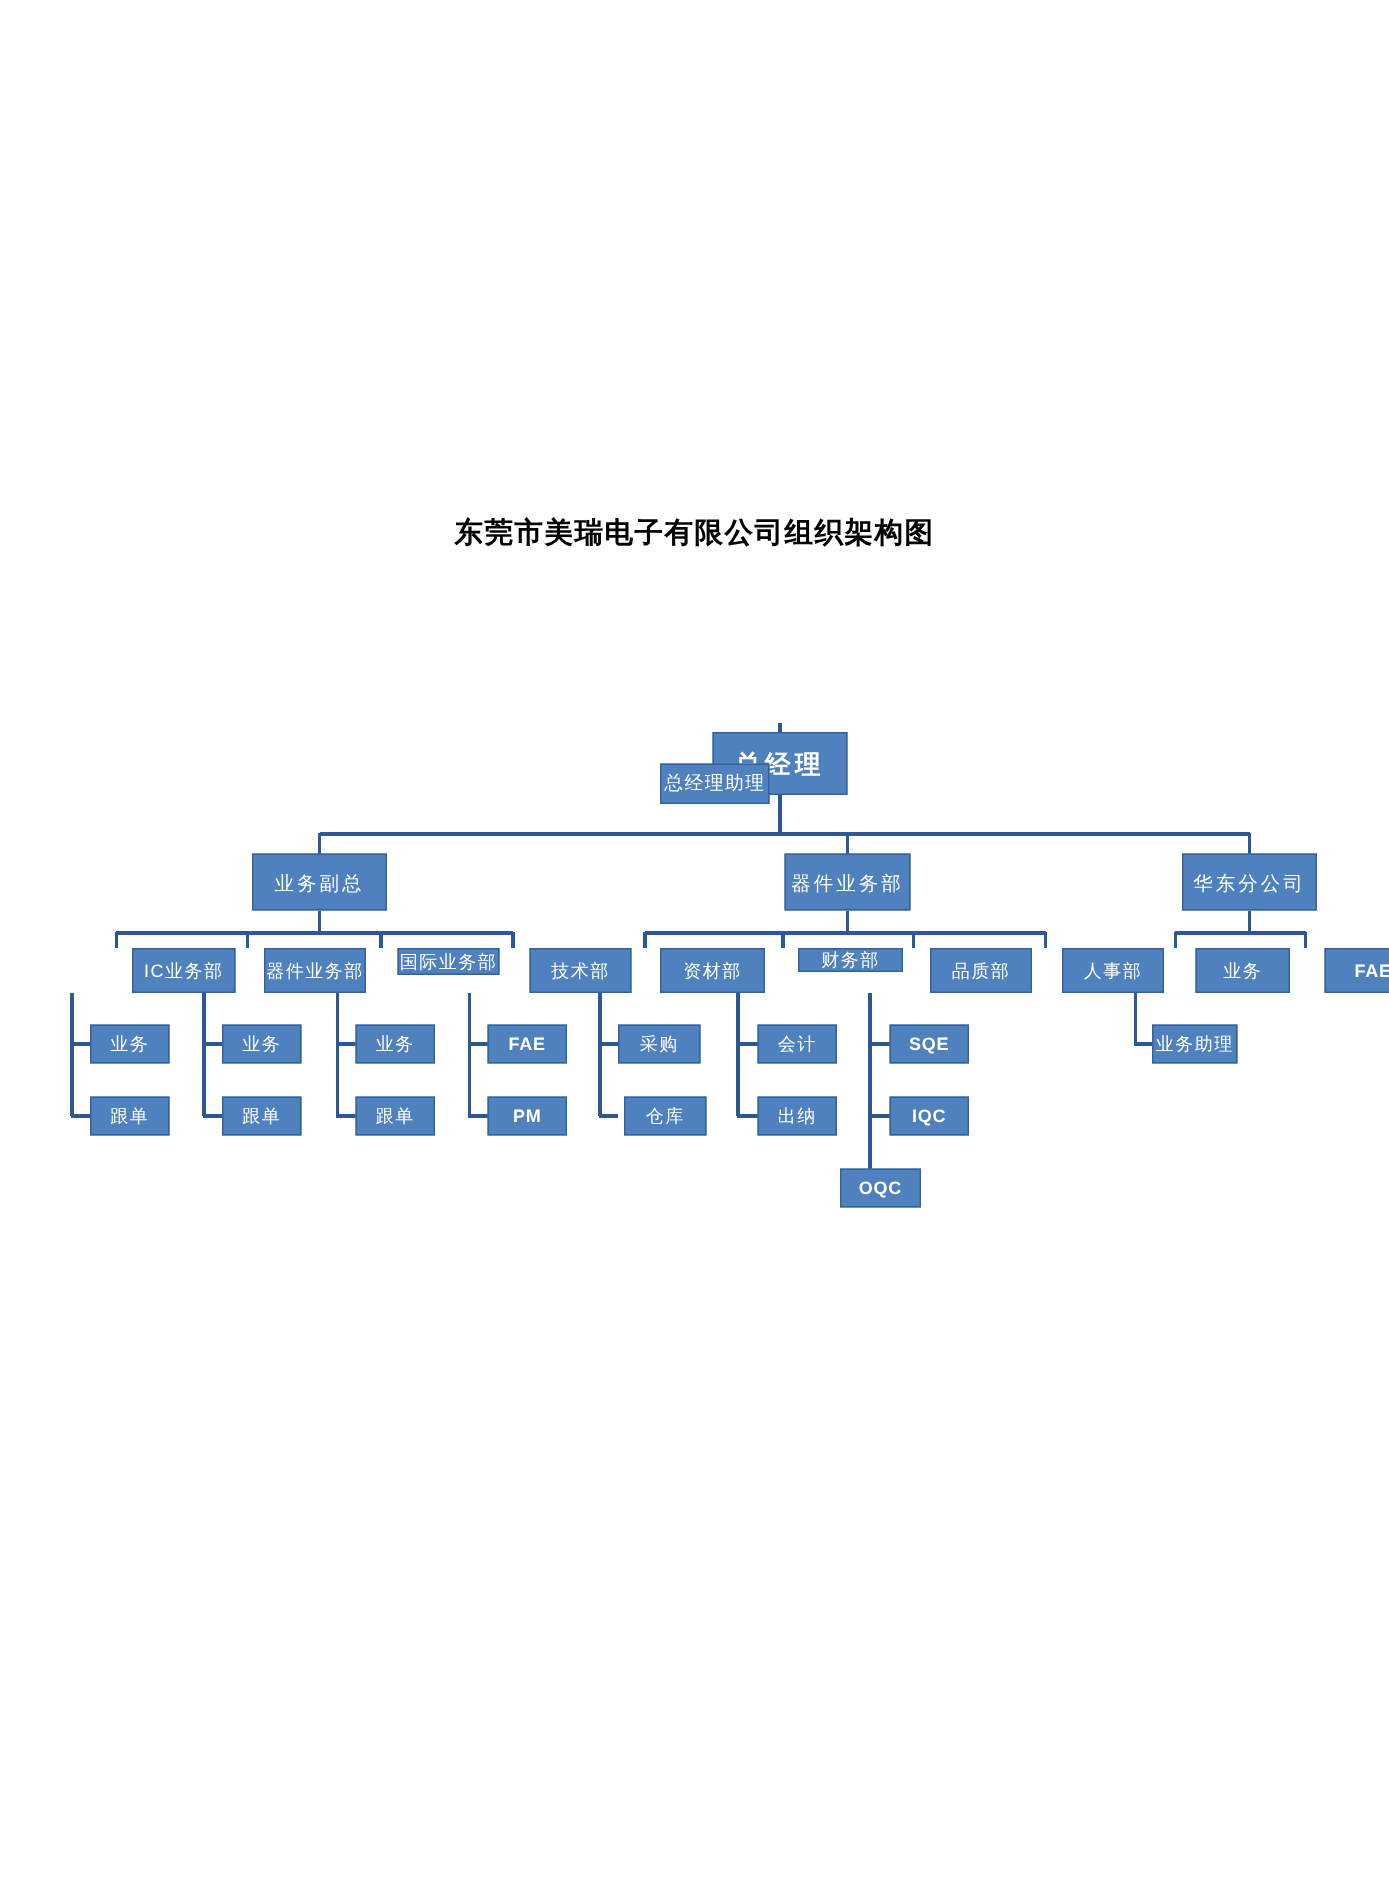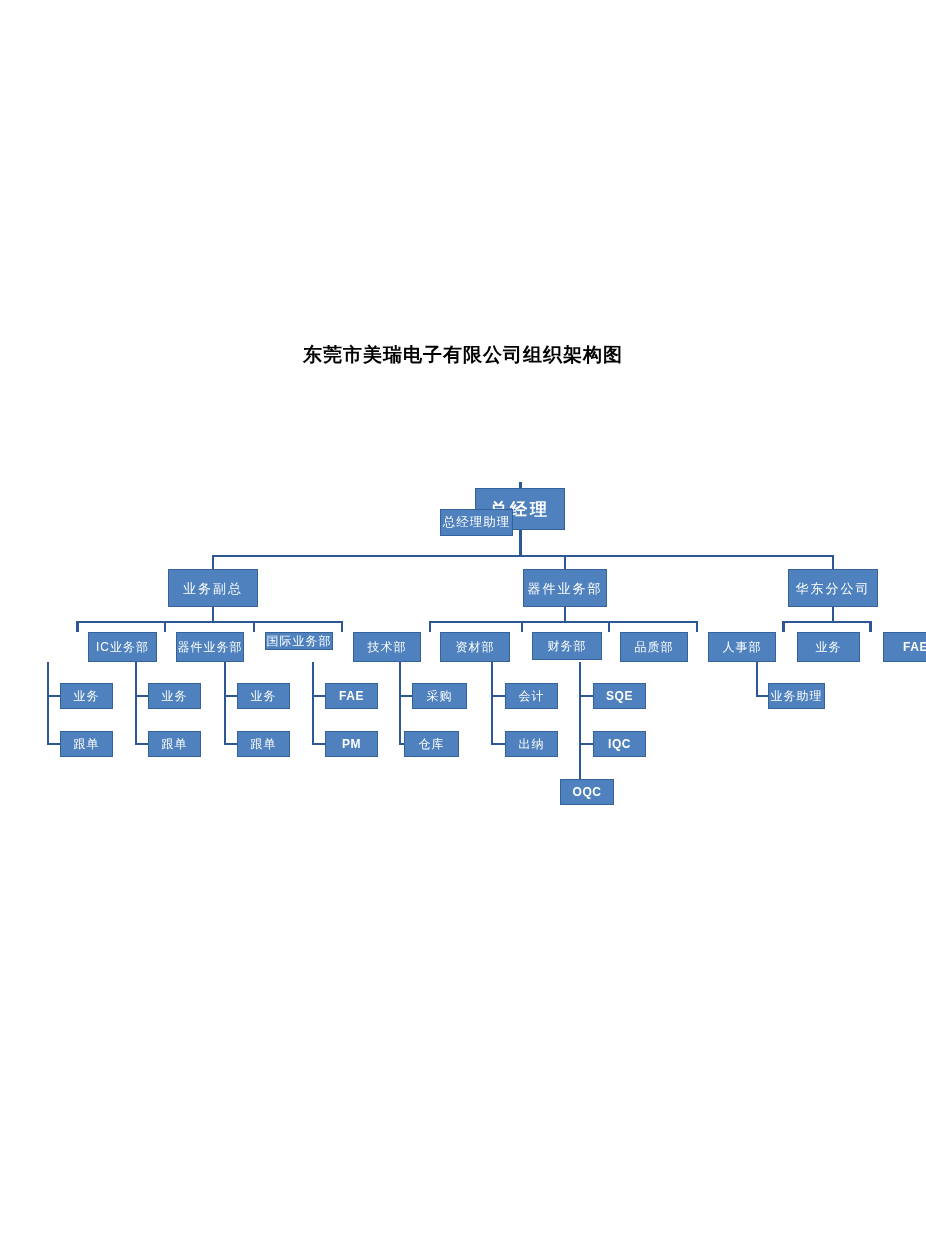--- a/index.html
+++ b/index.html
@@ -150,7 +150,7 @@
   <div class="node lvl3" style="left:220px;top:632px;width:68px;height:18px">国际业务部</div>
   <div class="node lvl3" style="left:308px;top:632px;width:68px;height:30px">技术部</div>
   <div class="node lvl3" style="left:395px;top:632px;width:70px;height:30px">资材部</div>
-  <div class="node lvl3" style="left:487px;top:632px;width:70px;height:28px">财务部</div>
+  <div class="node lvl3" style="left:487px;top:632px;width:70px;height:16px">财务部</div>
   <div class="node lvl3" style="left:575px;top:632px;width:68px;height:30px">品质部</div>
   <div class="node lvl3" style="left:663px;top:632px;width:68px;height:30px">人事部</div>
   <div class="node lvl3" style="left:752px;top:632px;width:63px;height:30px">业务</div>

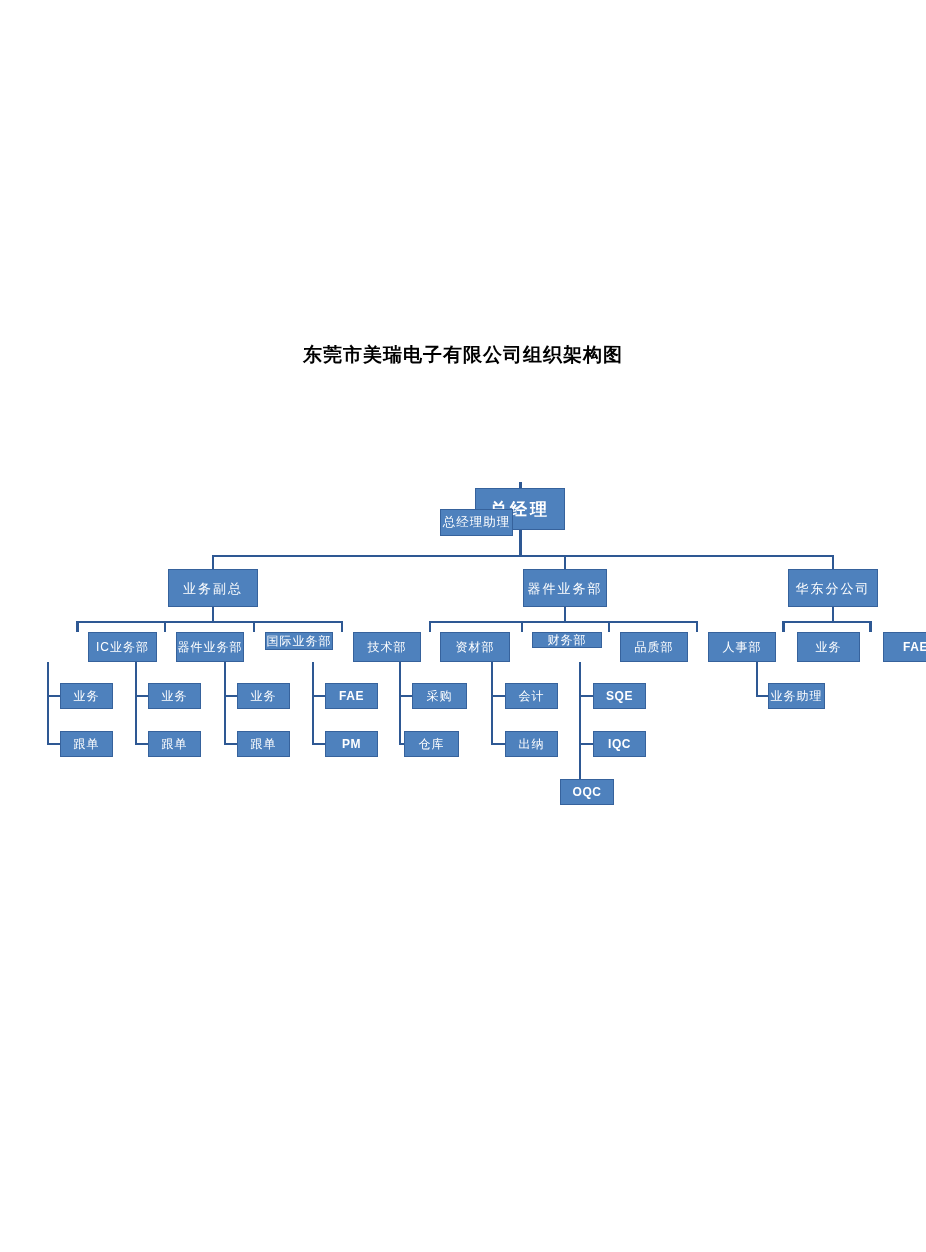--- a/index.html
+++ b/index.html
@@ -169,7 +169,7 @@
   <div class="node lvl4 latin" style="left:325px;top:731px;width:53px;height:26px">PM</div>
 
   <div class="node lvl4" style="left:412px;top:683px;width:55px;height:26px">采购</div>
-  <div class="node lvl4" style="left:404px;top:731px;width:55px;height:26px">仓库</div>
+  <div class="node lvl4" style="left:416px;top:731px;width:55px;height:26px">仓库</div>
 
   <div class="node lvl4" style="left:505px;top:683px;width:53px;height:26px">会计</div>
   <div class="node lvl4" style="left:505px;top:731px;width:53px;height:26px">出纳</div>

